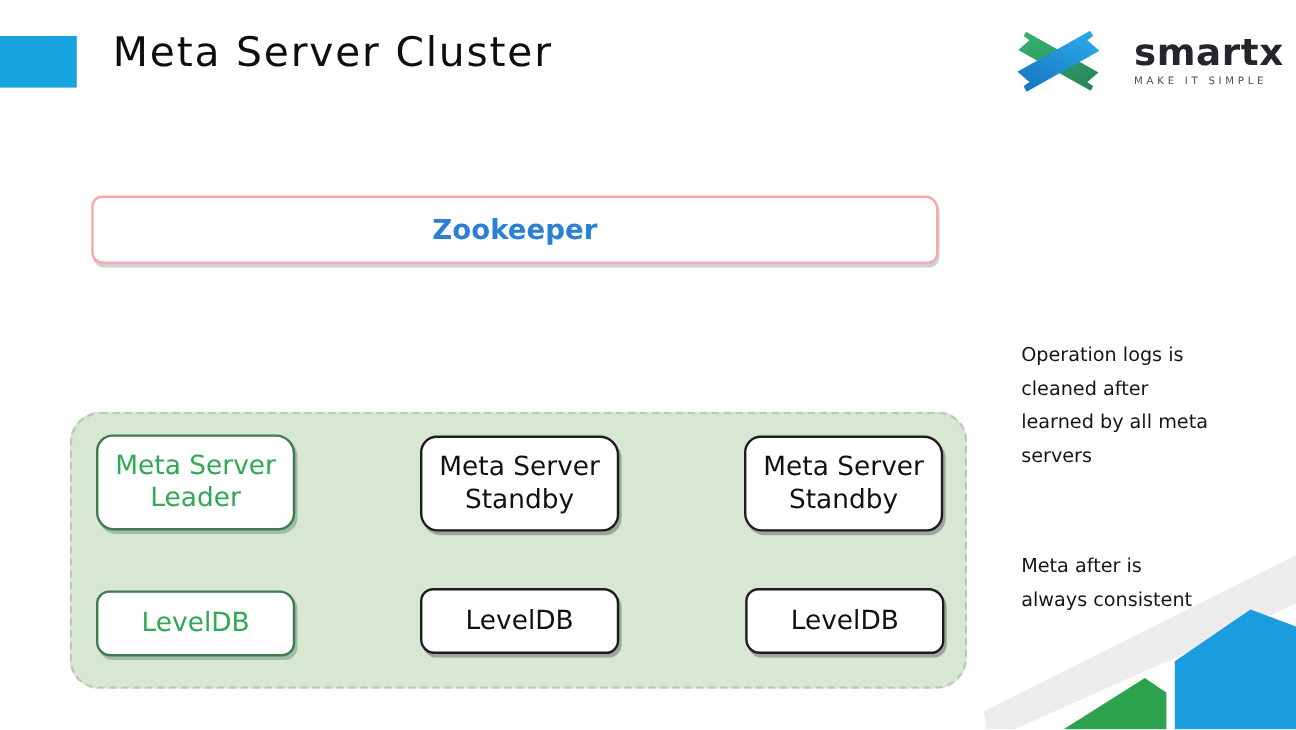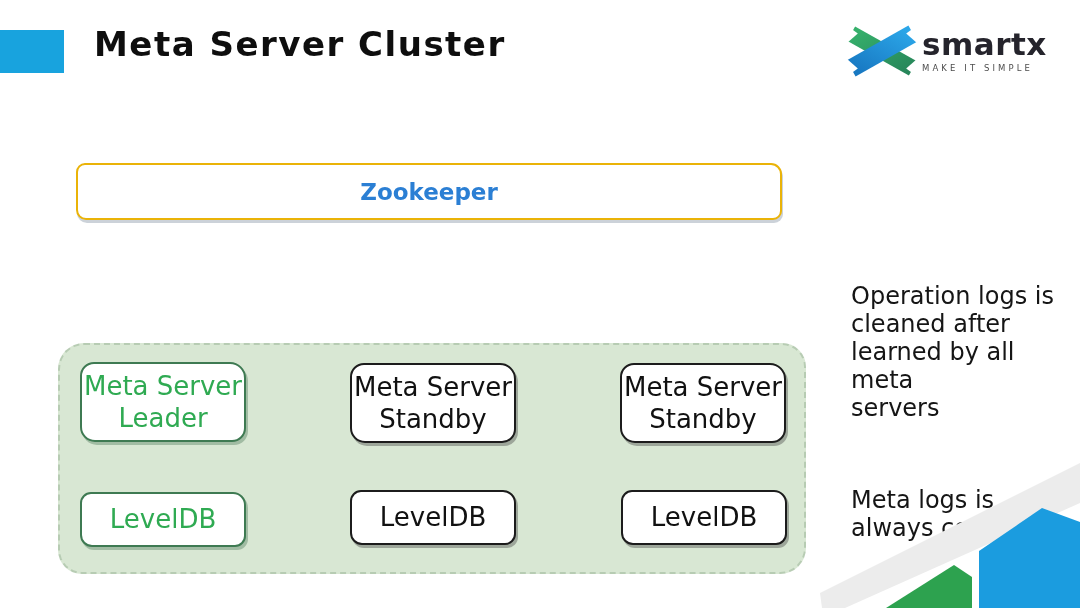--- a/index.html
+++ b/index.html
@@ -17,7 +17,7 @@
   }
   .slide-title {
     position:absolute; left:94px; top:24px;
-    font-size:34px; font-weight:bold; color:#0e0e0e; letter-spacing:1.5px;
+    font-size:34px; font-weight:normal; color:#0e0e0e; letter-spacing:1.5px;
     white-space:nowrap;
   }
 

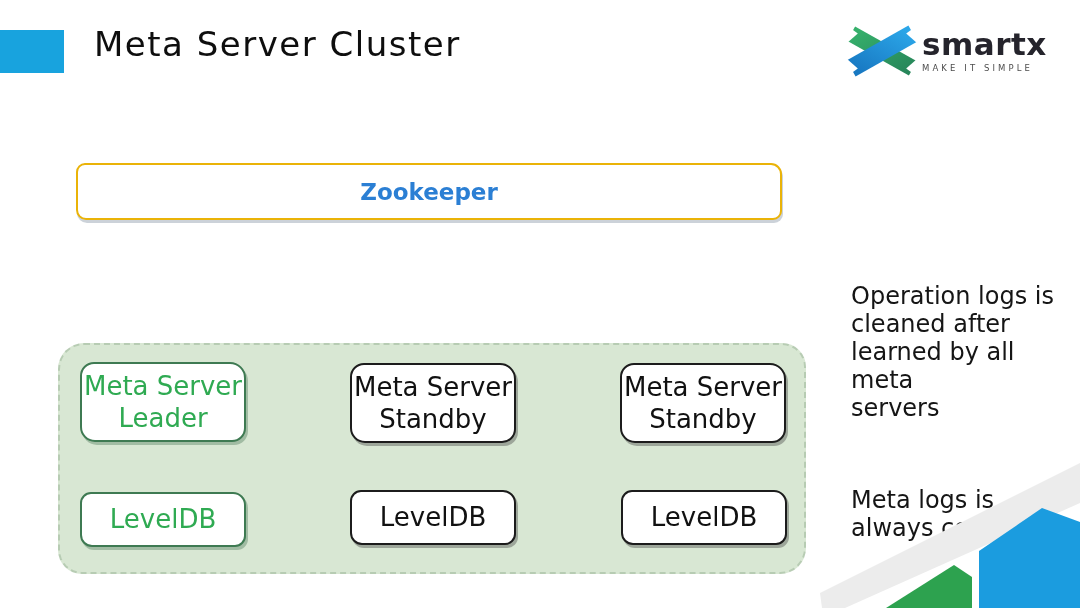--- a/index.html
+++ b/index.html
@@ -23,7 +23,7 @@
 
   .logo {
     position:absolute; left:843px; top:22px;
-    display:flex; align-items:center; gap:1px;
+    display:flex; align-items:center; gap:24px;
   }
   .logo-icon { width:78px; height:58px; }
   .logo-words { display:flex; flex-direction:column; }

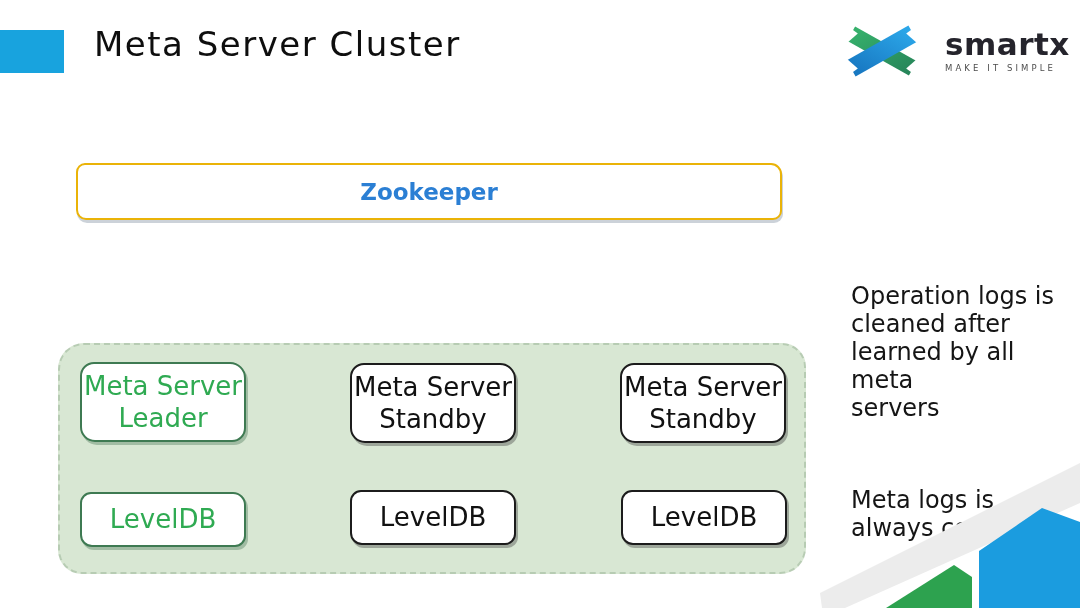--- a/index.html
+++ b/index.html
@@ -40,7 +40,7 @@
   .zookeeper-box {
     position:absolute; left:76px; top:163px; width:702px; height:53px;
     background:#ffffff;
-    border:2px solid #eab308;
+    border:2px solid #fca5a5;
     border-radius:9px 11px 9px 10px;
     box-shadow:1px 3px 0 rgba(110,125,145,0.35);
     display:flex; align-items:center; justify-content:center;

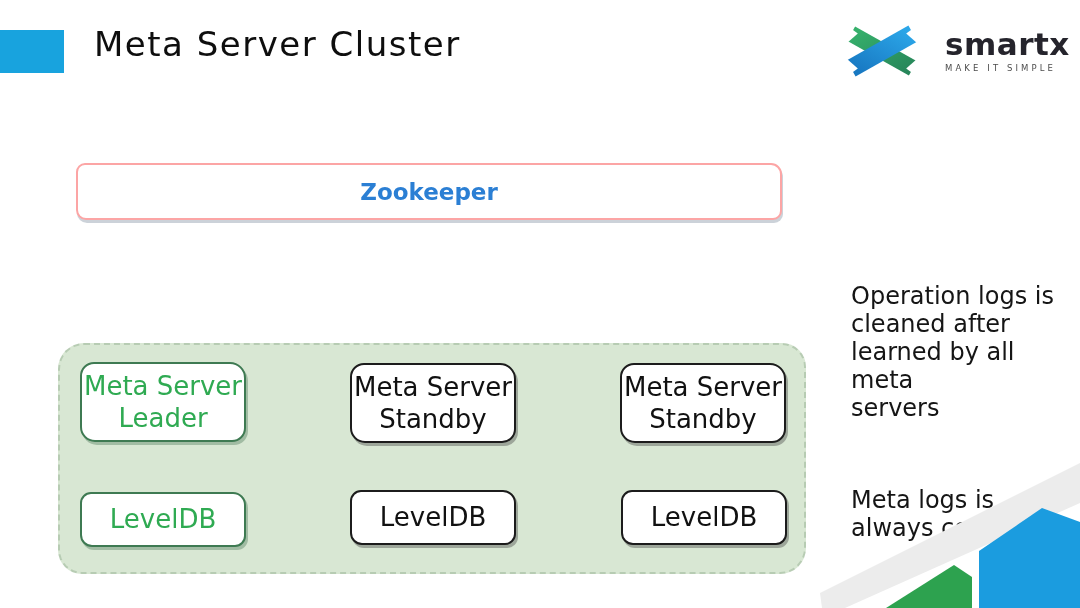--- a/index.html
+++ b/index.html
@@ -81,7 +81,7 @@
   
   .notes {
     position:absolute; left:851px; top:254px; width:225px;
-    font-size:24px; line-height:28px; color:#151515;
+    font-size:16px; line-height:28px; color:#151515;
     white-space:pre-line;
   }
   .notes p { margin:0 0 36px 0; }

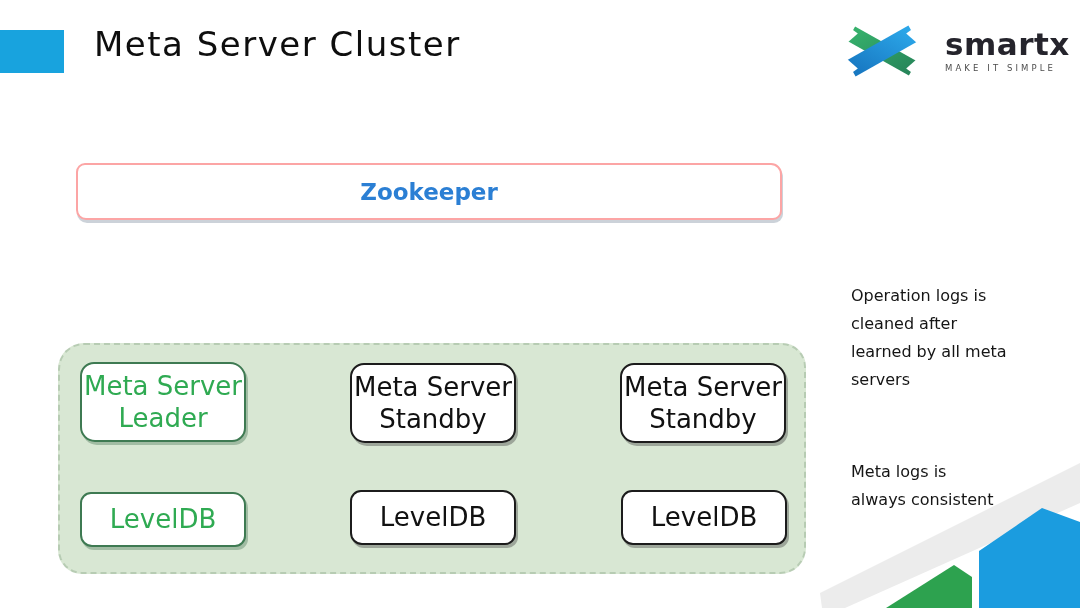--- a/index.html
+++ b/index.html
@@ -59,7 +59,7 @@
     position:absolute; background:#ffffff;
     display:flex; align-items:center; justify-content:center;
     text-align:center; white-space:pre-line;
-    font-size:26px; line-height:1.25;
+    font-size:22px; line-height:1.25;
   }
   .server-node { width:162px; height:76px; border-radius:14px 16px 14px 15px; }
   .db-node     { width:162px; height:51px; border-radius:11px 13px 11px 12px;justify-content:center; }

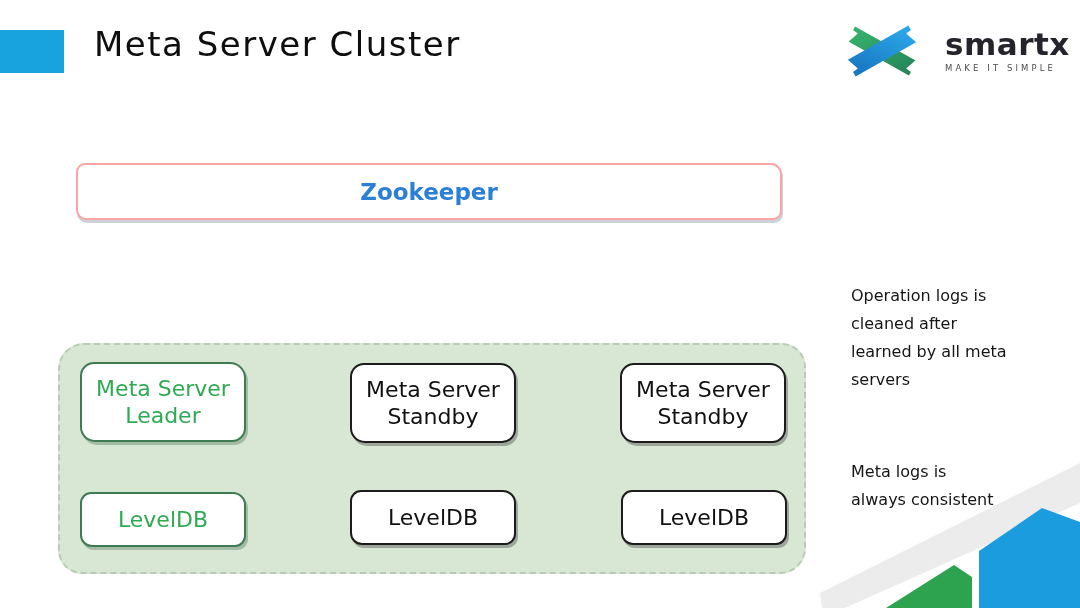--- a/index.html
+++ b/index.html
@@ -156,7 +156,7 @@
 cleaned after
 learned by all meta
 servers</p>
-  <p>Meta logs is
+  <p>Meta after is
 always consistent</p>
 </div>
 

